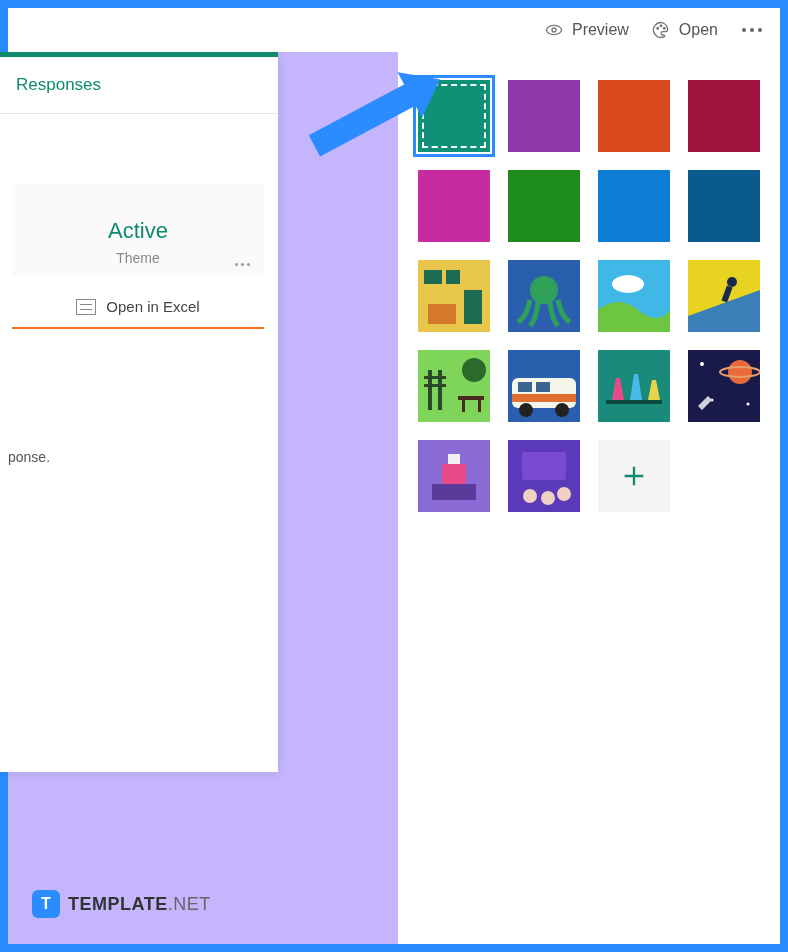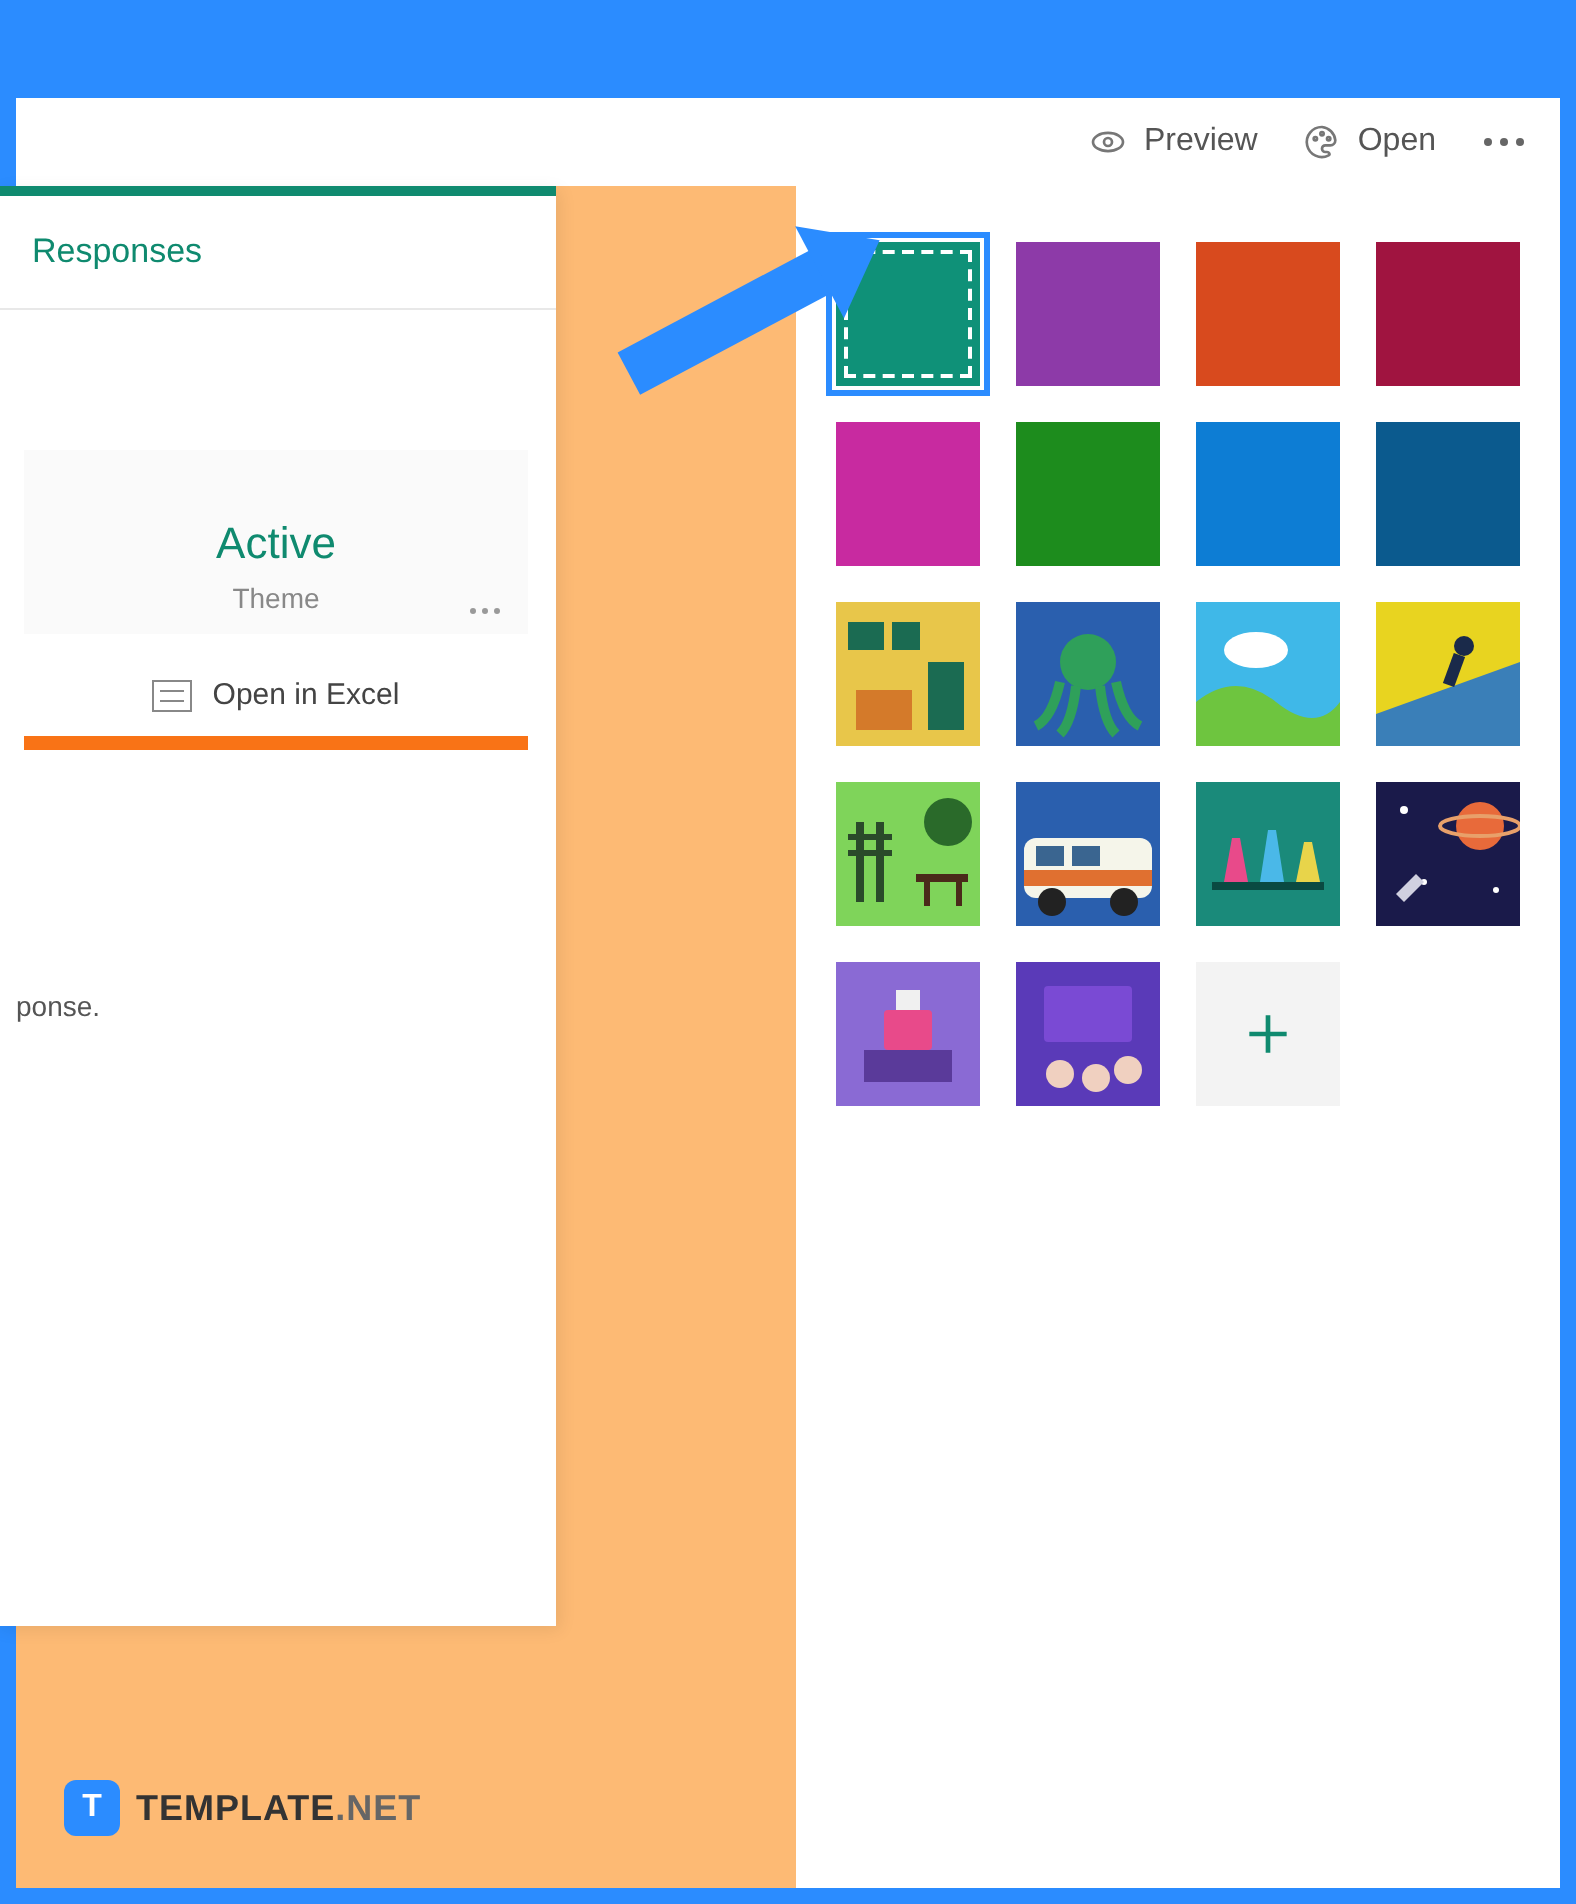--- a/index.html
+++ b/index.html
@@ -4,7 +4,7 @@
 <style>
 * { margin:0; padding:0; box-sizing:border-box; font-family:'Segoe UI',Arial,sans-serif; }
 body { background:#2b8cff; width:788px; height:952px; position:relative; overflow:hidden; }
-.frame { position:absolute; top:8px; left:8px; right:8px; bottom:8px; background:#fdba74;margin-top:41px; }
+.frame { position:absolute; top:8px; left:8px; right:8px; bottom:8px; background:#c4b5fd; }
 .topbar { position:absolute; top:0; right:0; left:0; height:44px; background:#fff; display:flex; align-items:center; justify-content:flex-end; gap:10px; padding-right:10px; }
 .topbar .item { display:flex; align-items:center; gap:8px; color:#555; font-size:16px; padding:6px 6px; cursor:pointer; }
 .share-btn { background:#0f6b4f; color:#fff; padding:10px 22px; font-size:16px; position:relative; }

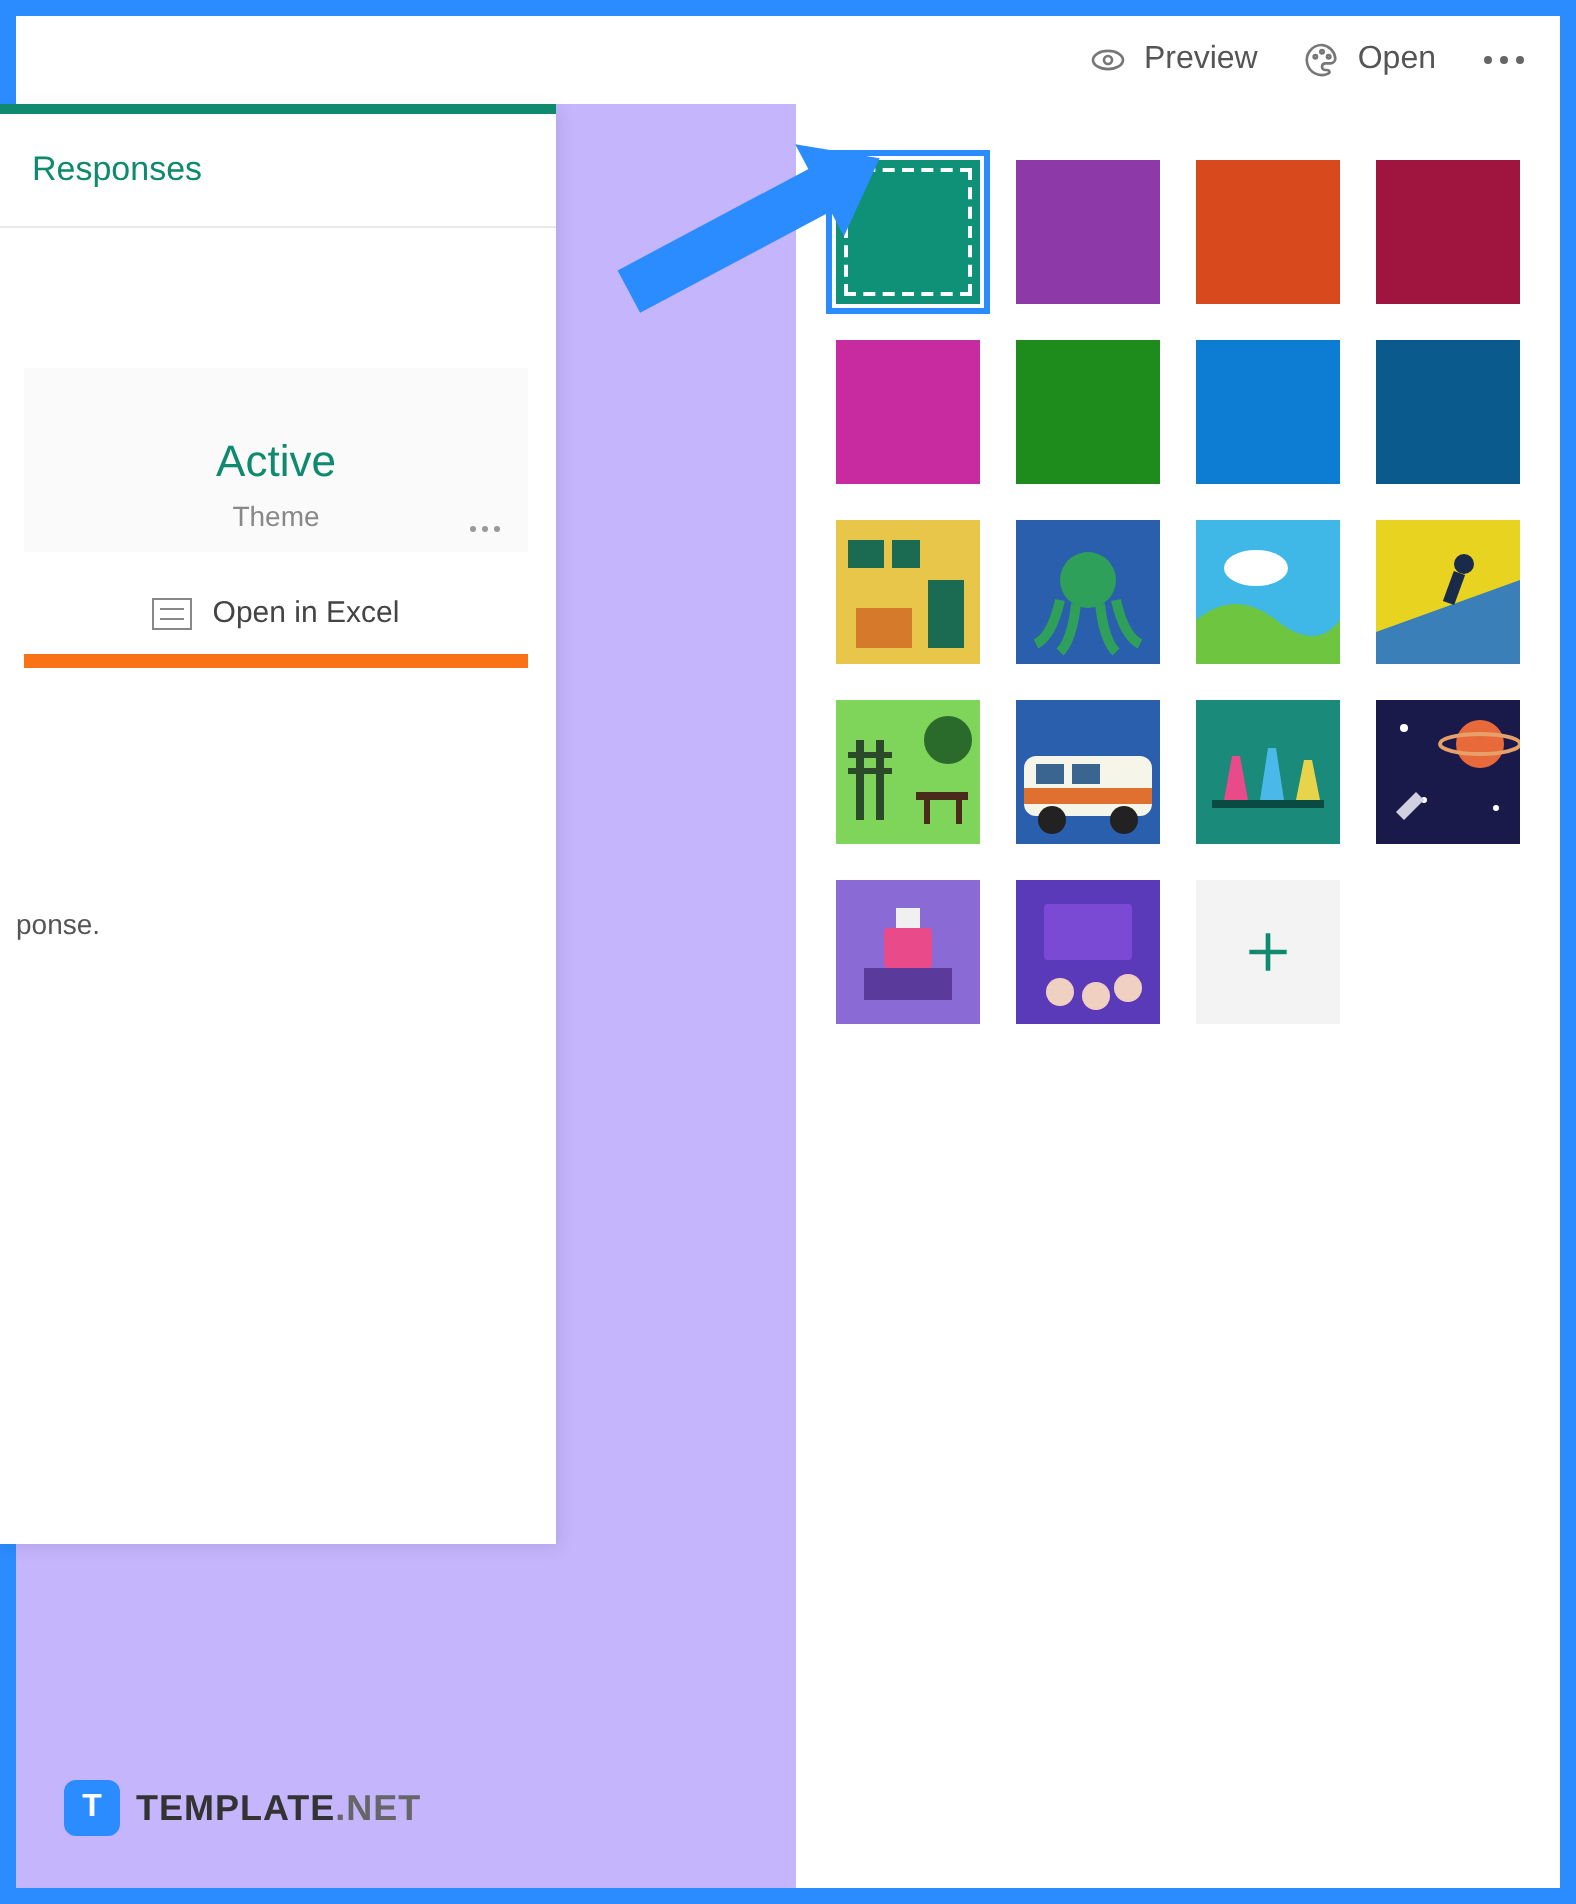--- a/index.html
+++ b/index.html
@@ -19,7 +19,7 @@
 .card .sub { color:#888; font-size:14px; text-align:center; margin-top:6px; }
 .card .cdots { position:absolute; right:14px; bottom:10px; display:flex; gap:3px; }
 .card .cdots span{ width:3px; height:3px; background:#999; border-radius:50%; }
-.excel { display:flex; align-items:center; justify-content:center; gap:10px; color:#444; font-size:15px; padding:22px 0 12px; border-bottom:7px solid #f97316; margin:0 14px; }
+.excel { display:flex; align-items:center; justify-content:center; gap:10px; color:#444; font-size:15px; padding:22px 0 12px; border-bottom:2px solid #f97316; margin:0 14px; }
 .excel-icon { width:20px; height:16px; border:1px solid #888; position:relative; }
 .excel-icon::before{content:"";position:absolute;left:3px;right:3px;top:4px;height:1px;background:#888;}
 .excel-icon::after{content:"";position:absolute;left:3px;right:3px;bottom:4px;height:1px;background:#888;}

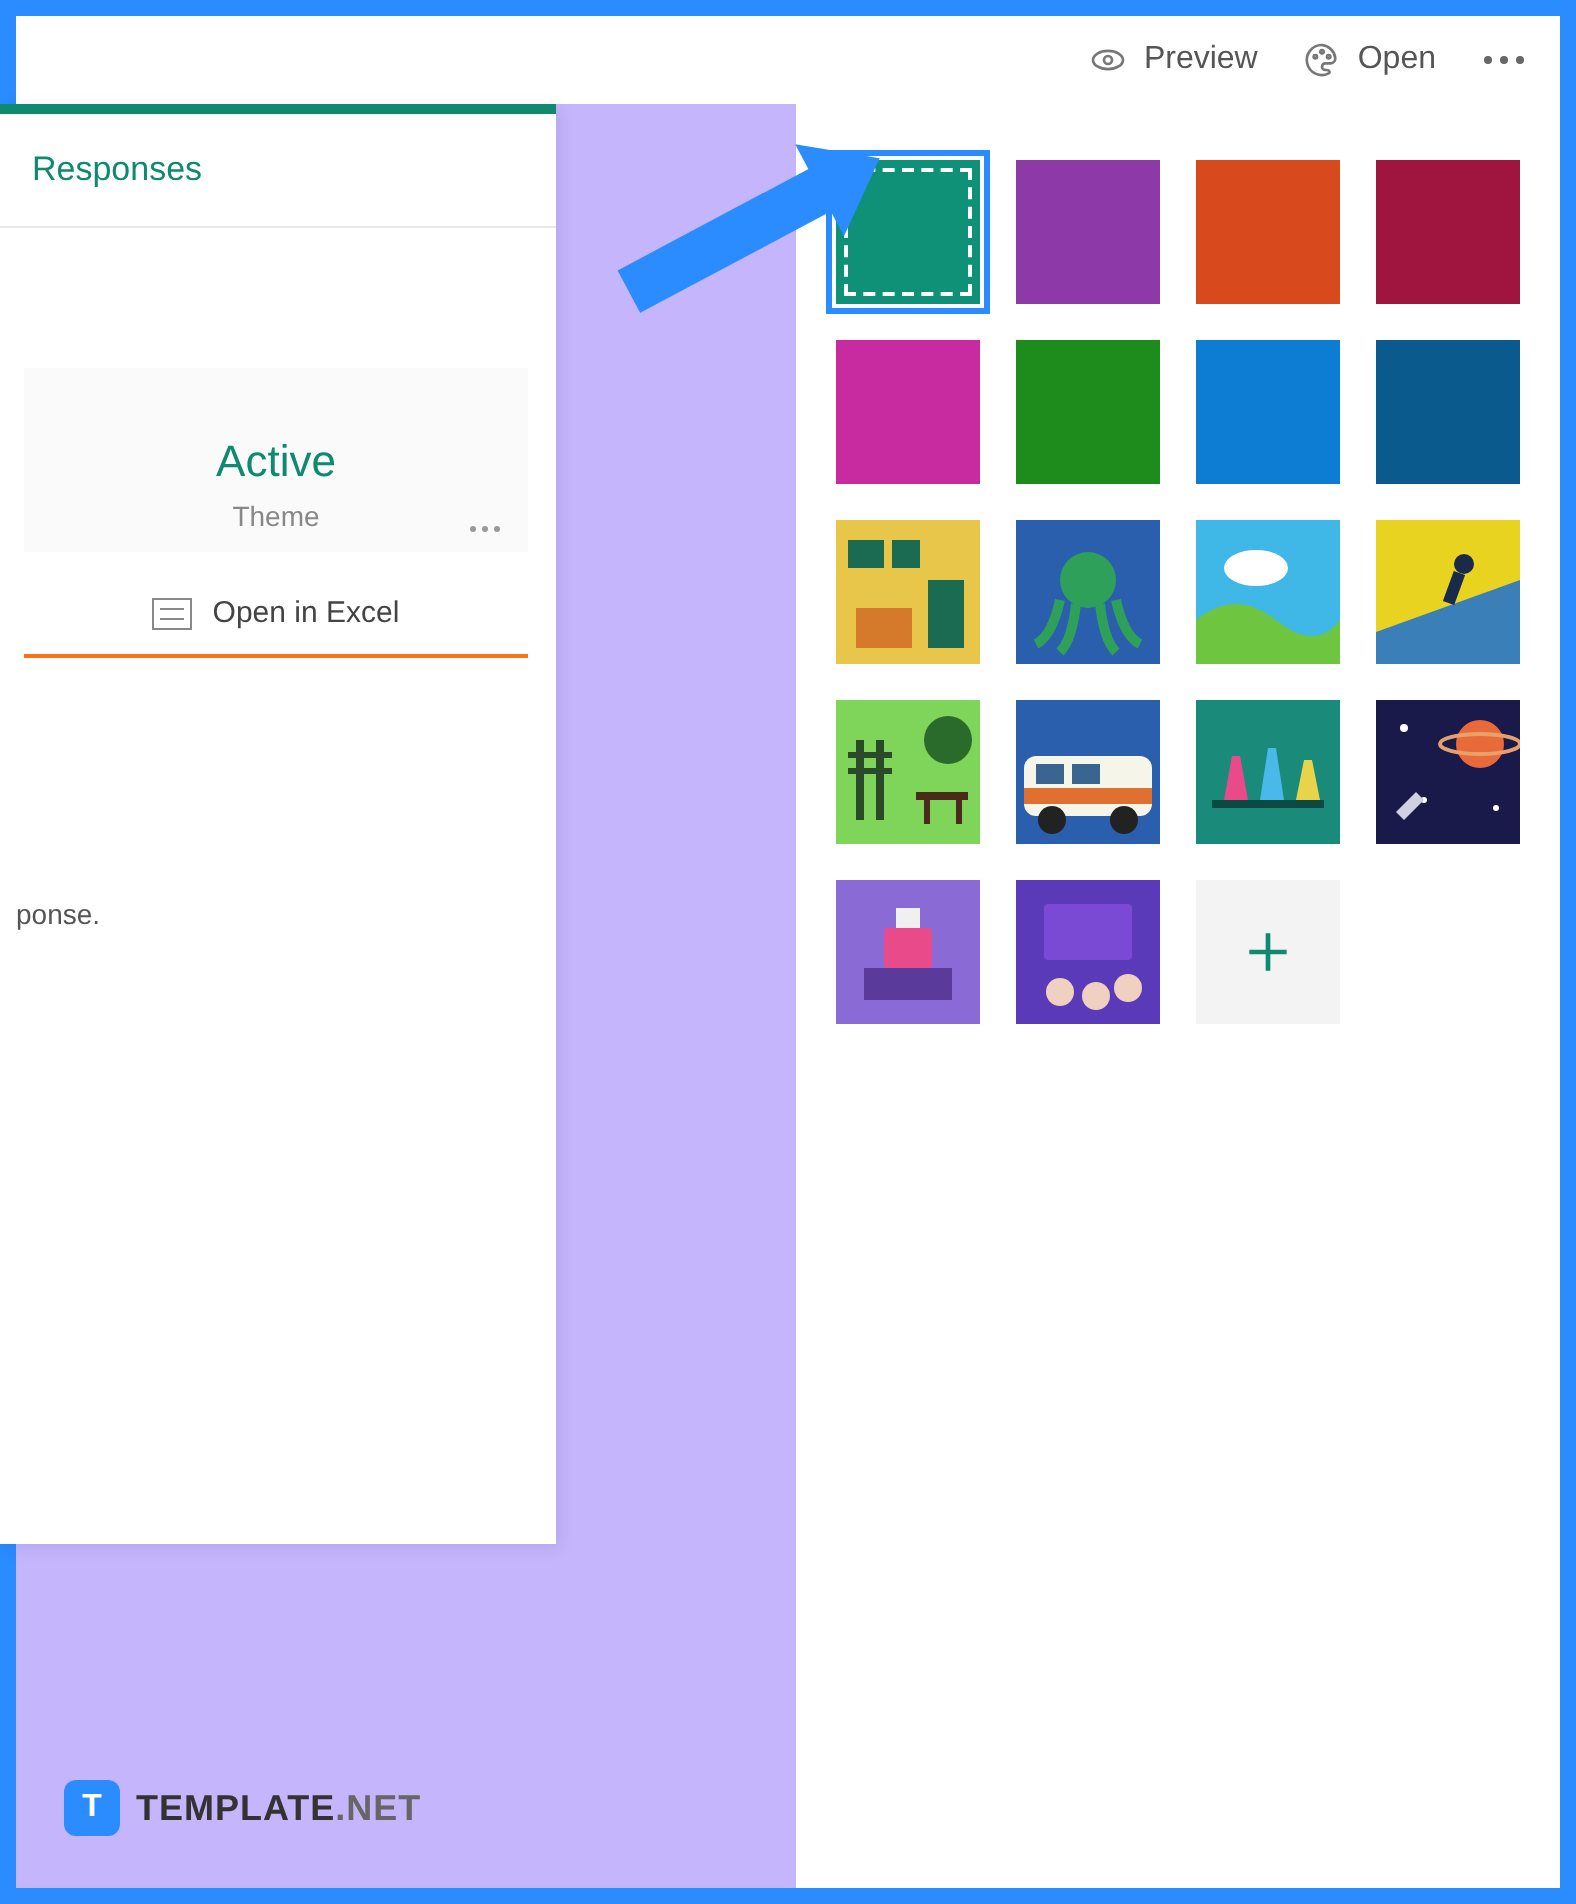--- a/index.html
+++ b/index.html
@@ -37,7 +37,7 @@
 .watermark { position:absolute; left:24px; bottom:26px; display:flex; align-items:center; gap:8px; }
 .wm-badge { width:28px; height:28px; background:#2b8cff; border-radius:6px; display:flex; align-items:center; justify-content:center; color:#fff; font-weight:bold; font-size:16px; }
 .wm-text { color:#333; font-weight:700; font-size:18px; letter-spacing:0.5px; }
-.wm-text span { font-weight:700; color:#666; }
+.wm-text span { font-weight:400; color:#666; }
 .eye-icon,.palette-icon{width:20px;height:20px;display:inline-block;}
 </style>
 </head>

